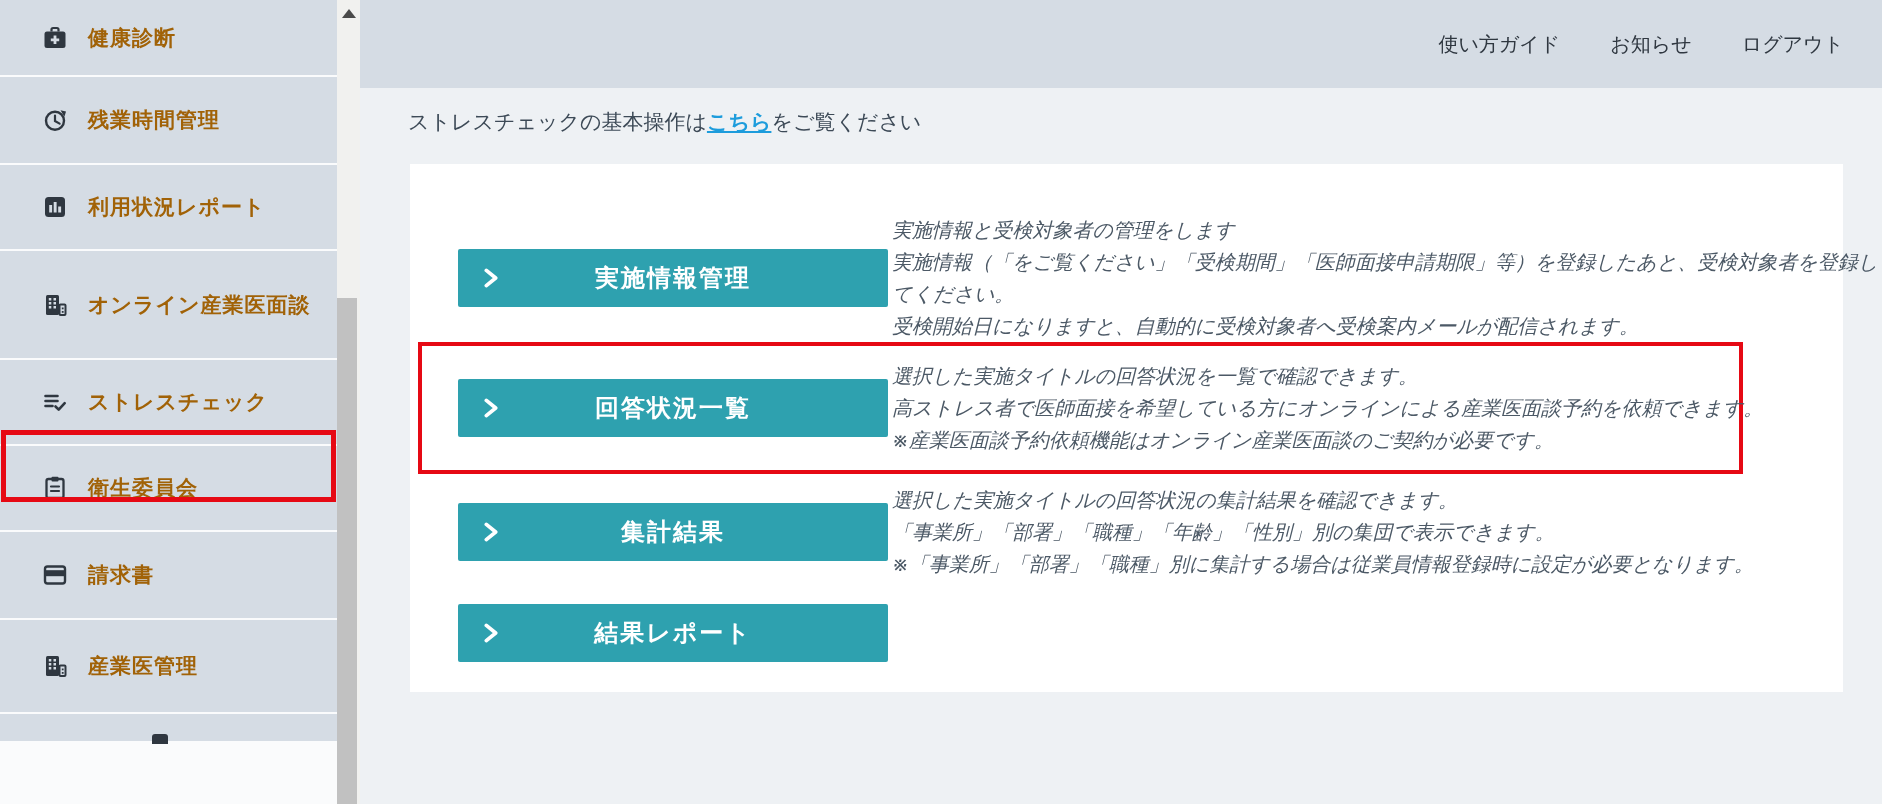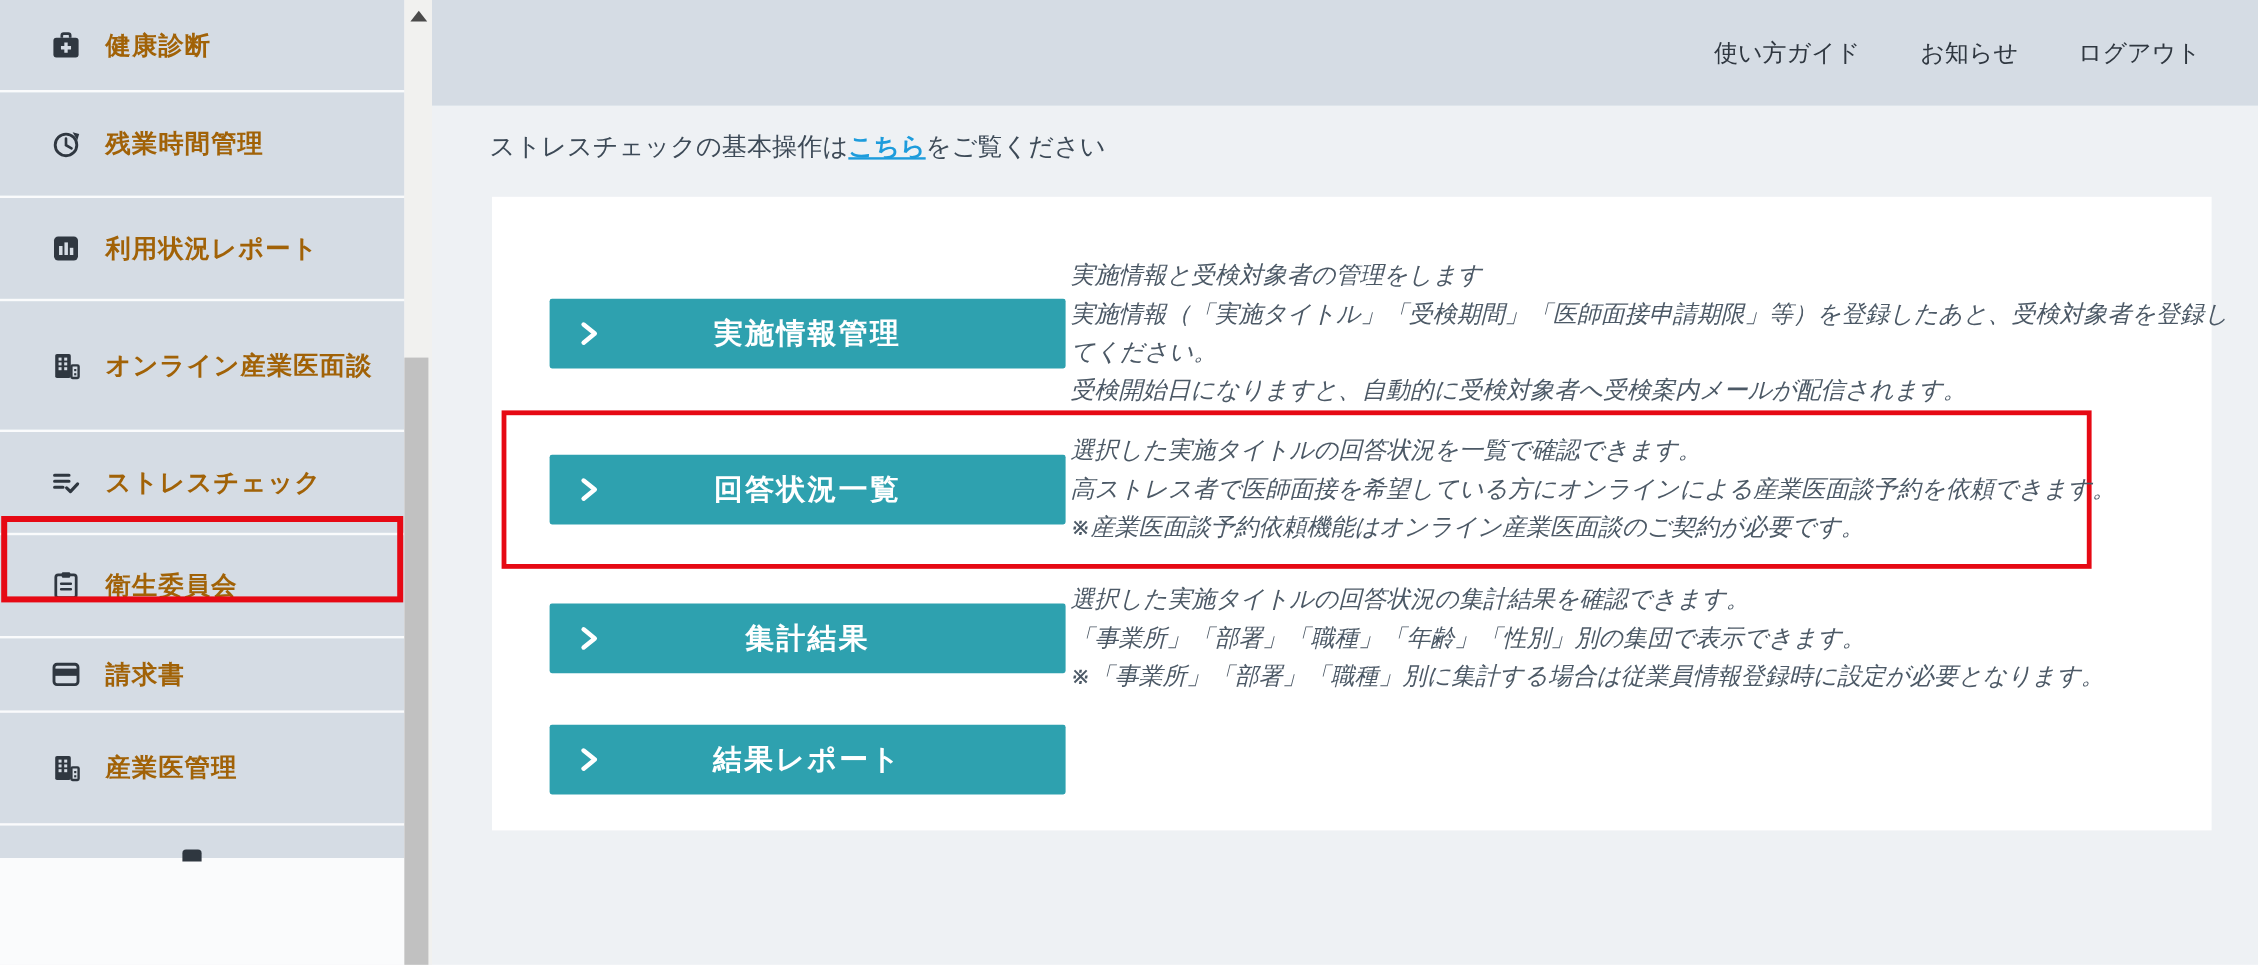--- a/index.html
+++ b/index.html
@@ -30,7 +30,7 @@
   
   .main{position:absolute;left:360px;top:0;width:1522px;height:804px;}
   .topbar{height:88px;background:#d5dce4;display:flex;justify-content:flex-end;
-          align-items:center;gap:50px;padding-right:48px;box-sizing:border-box;
+          align-items:center;gap:50px;padding-right:38px;box-sizing:border-box;
           font-size:20px;}
   .topbar .hlink{cursor:pointer;color:#2f3740;text-decoration:none;}
   .intro{margin:20px 0 0 48px;font-size:21px;color:#3d4a57;}

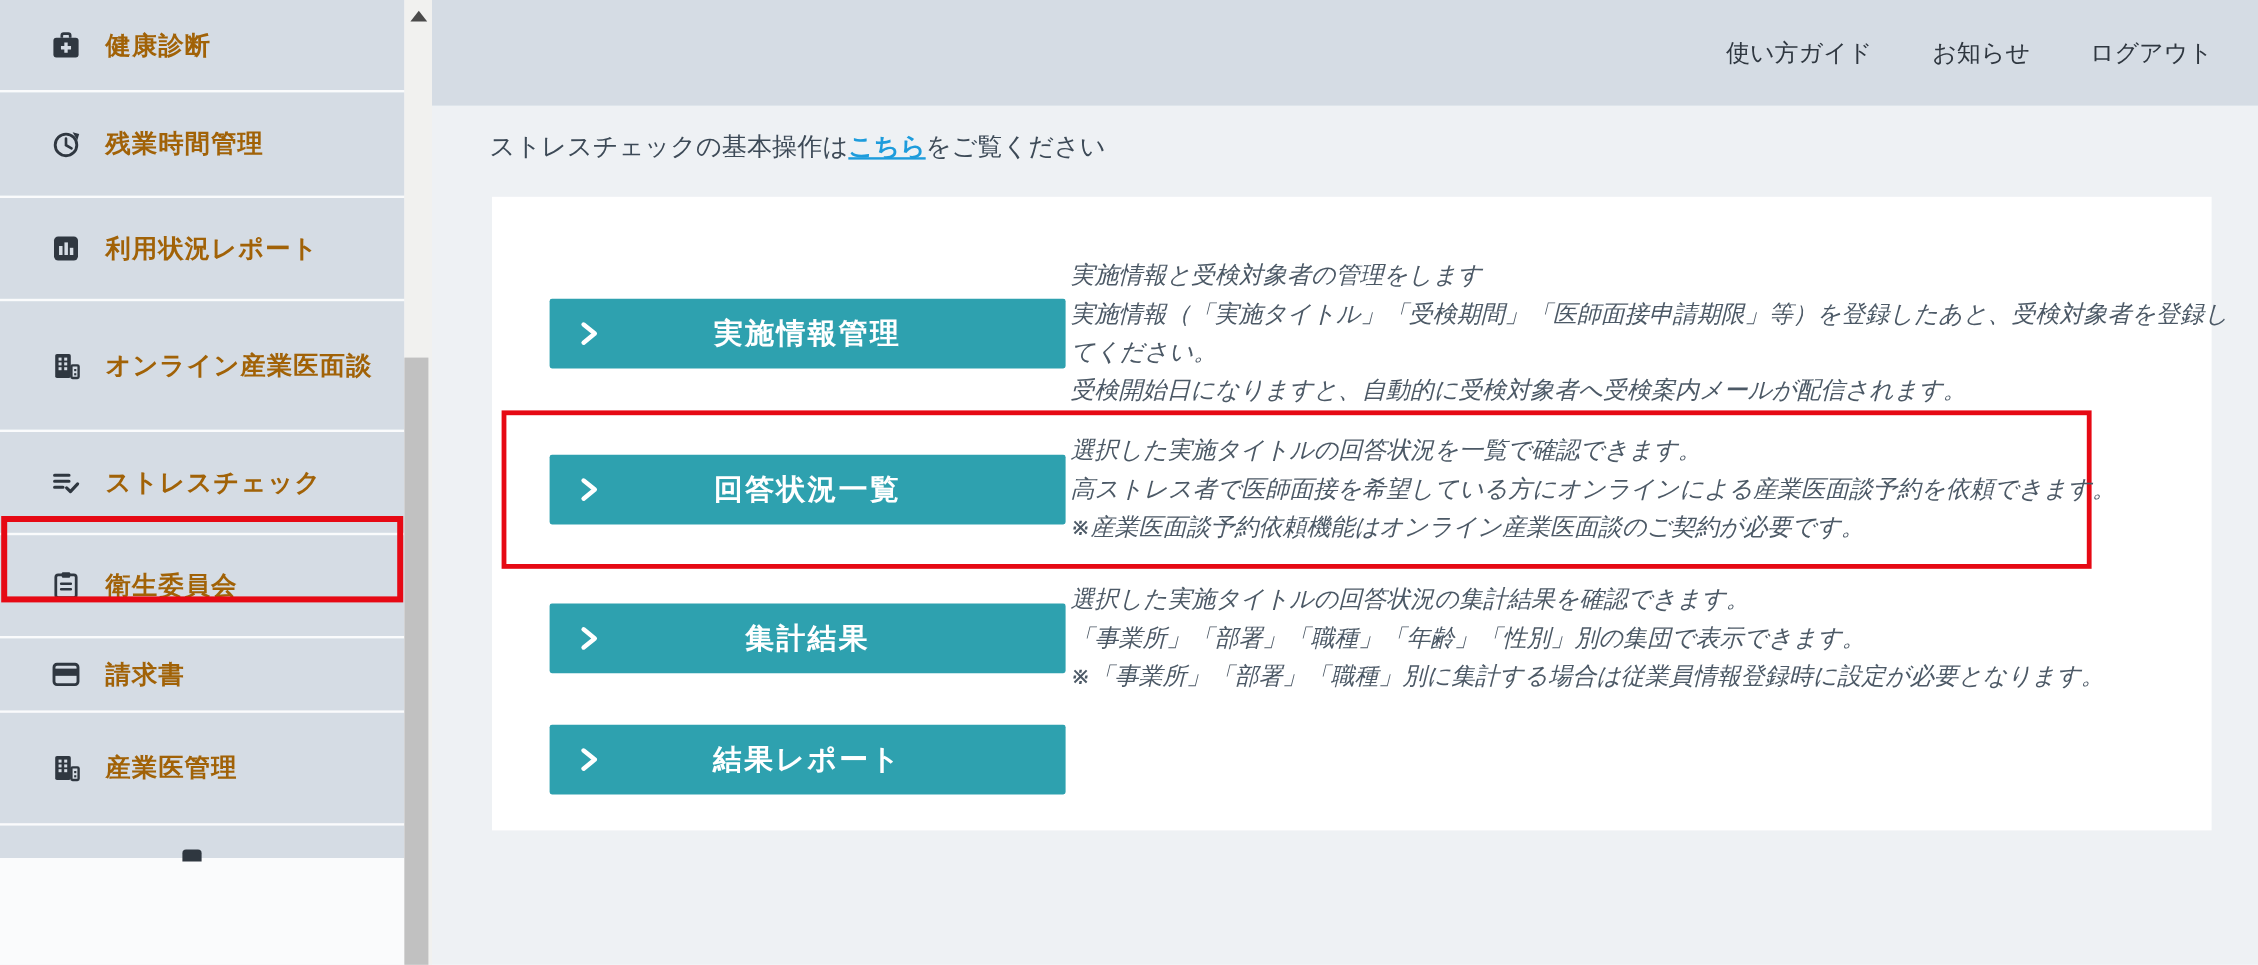--- a/index.html
+++ b/index.html
@@ -180,7 +180,7 @@
         </button>
         <div class="desc">
           <div class="dline">実施情報と受検対象者の管理をします</div>
-          <div class="dline">実施情報（「実施タイトル」「受検期間」「医師面接申請期限」等）を登録したあと、受検対象者を登録し</div>
+          <div class="dline">実施情報（「をご覧ください」「受検期間」「医師面接申請期限」等）を登録したあと、受検対象者を登録し</div>
           <div class="dline">てください。</div>
           <div class="dline">受検開始日になりますと、自動的に受検対象者へ受検案内メールが配信されます。</div>
         </div>

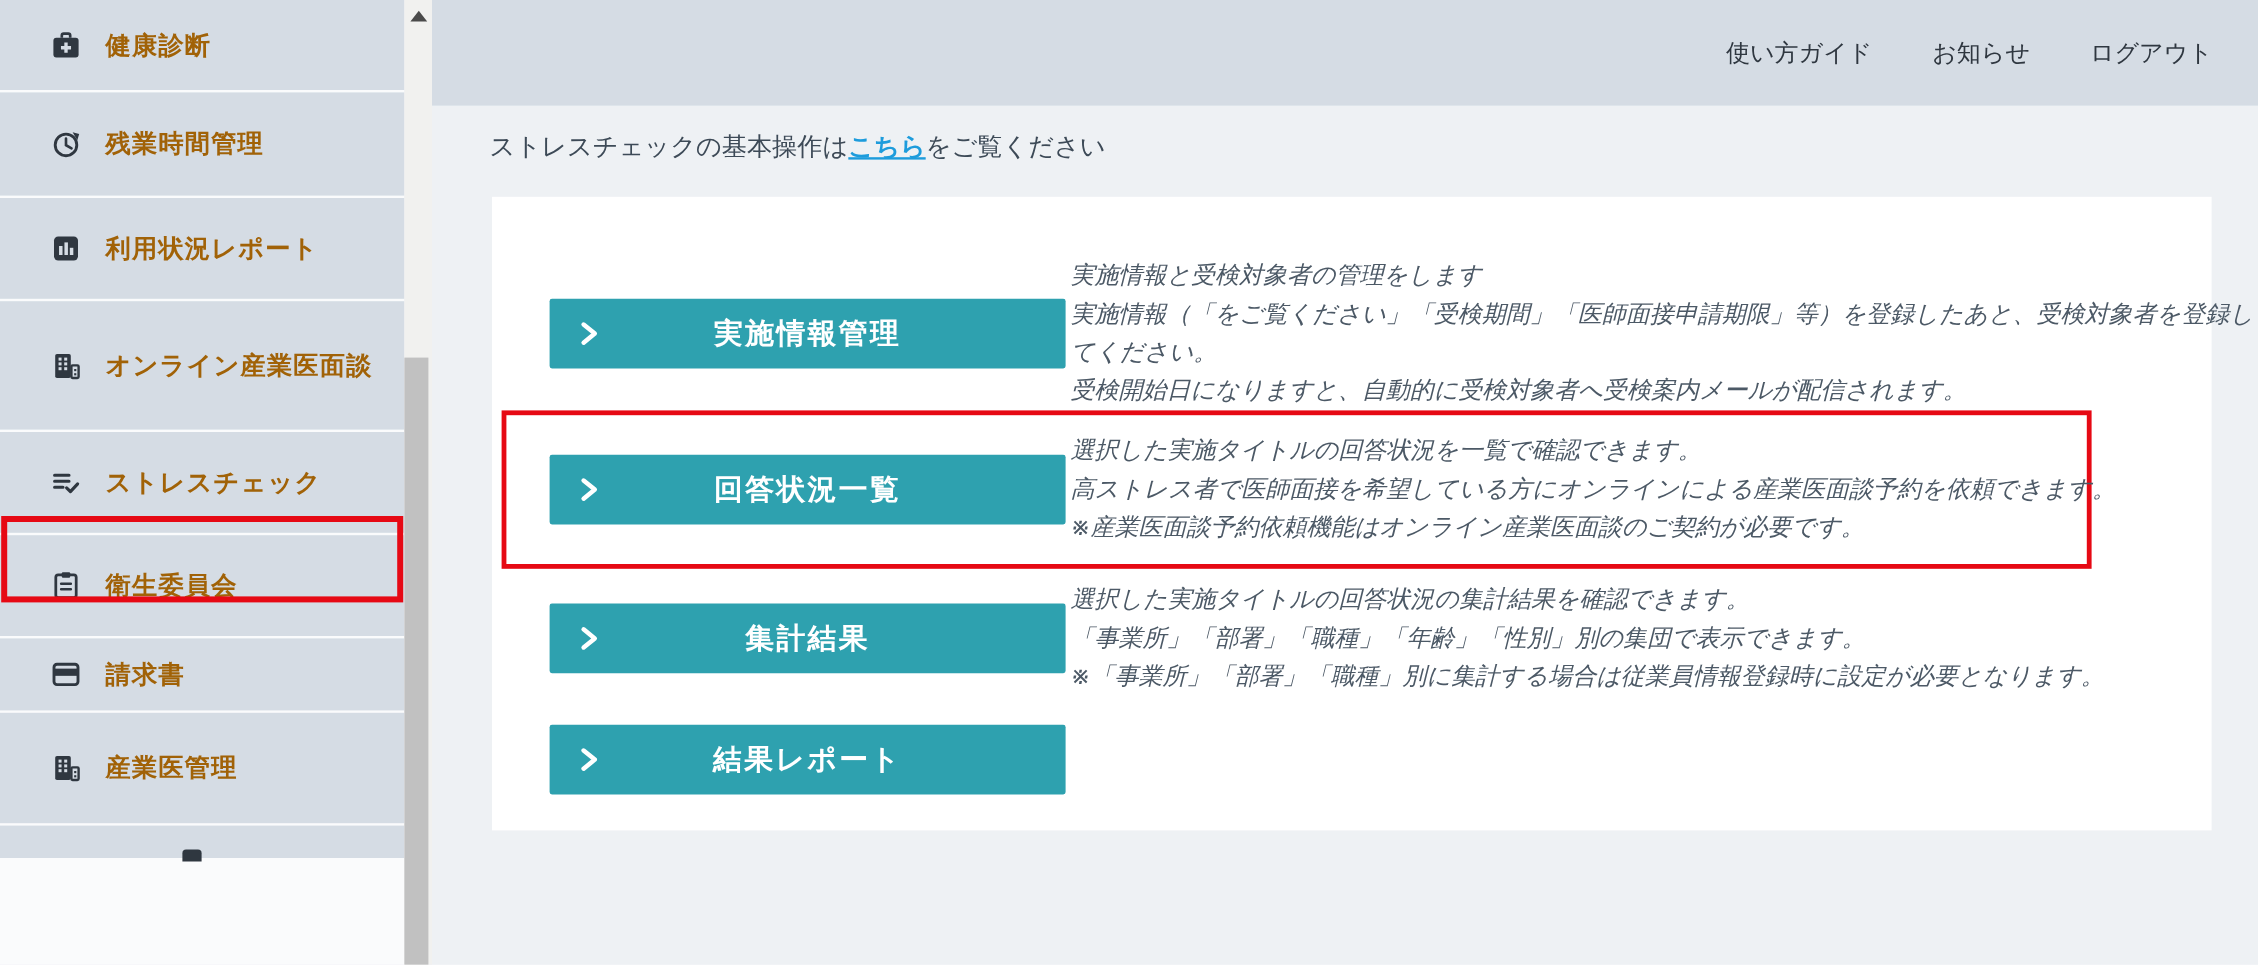--- a/index.html
+++ b/index.html
@@ -121,7 +121,7 @@
       <span class="side-label">衛生委員会</span>
     </div>
 
-    <div class="side-item" style="height:60px">
+    <div class="side-item" style="height:86px">
       <svg class="icon" viewBox="0 0 26 26">
         <rect x="3" y="4.5" width="20" height="17" rx="2.5" fill="none" stroke="#2f3740" stroke-width="2.4"></rect>
         <rect x="3" y="8.2" width="20" height="6" fill="#2f3740"></rect>

